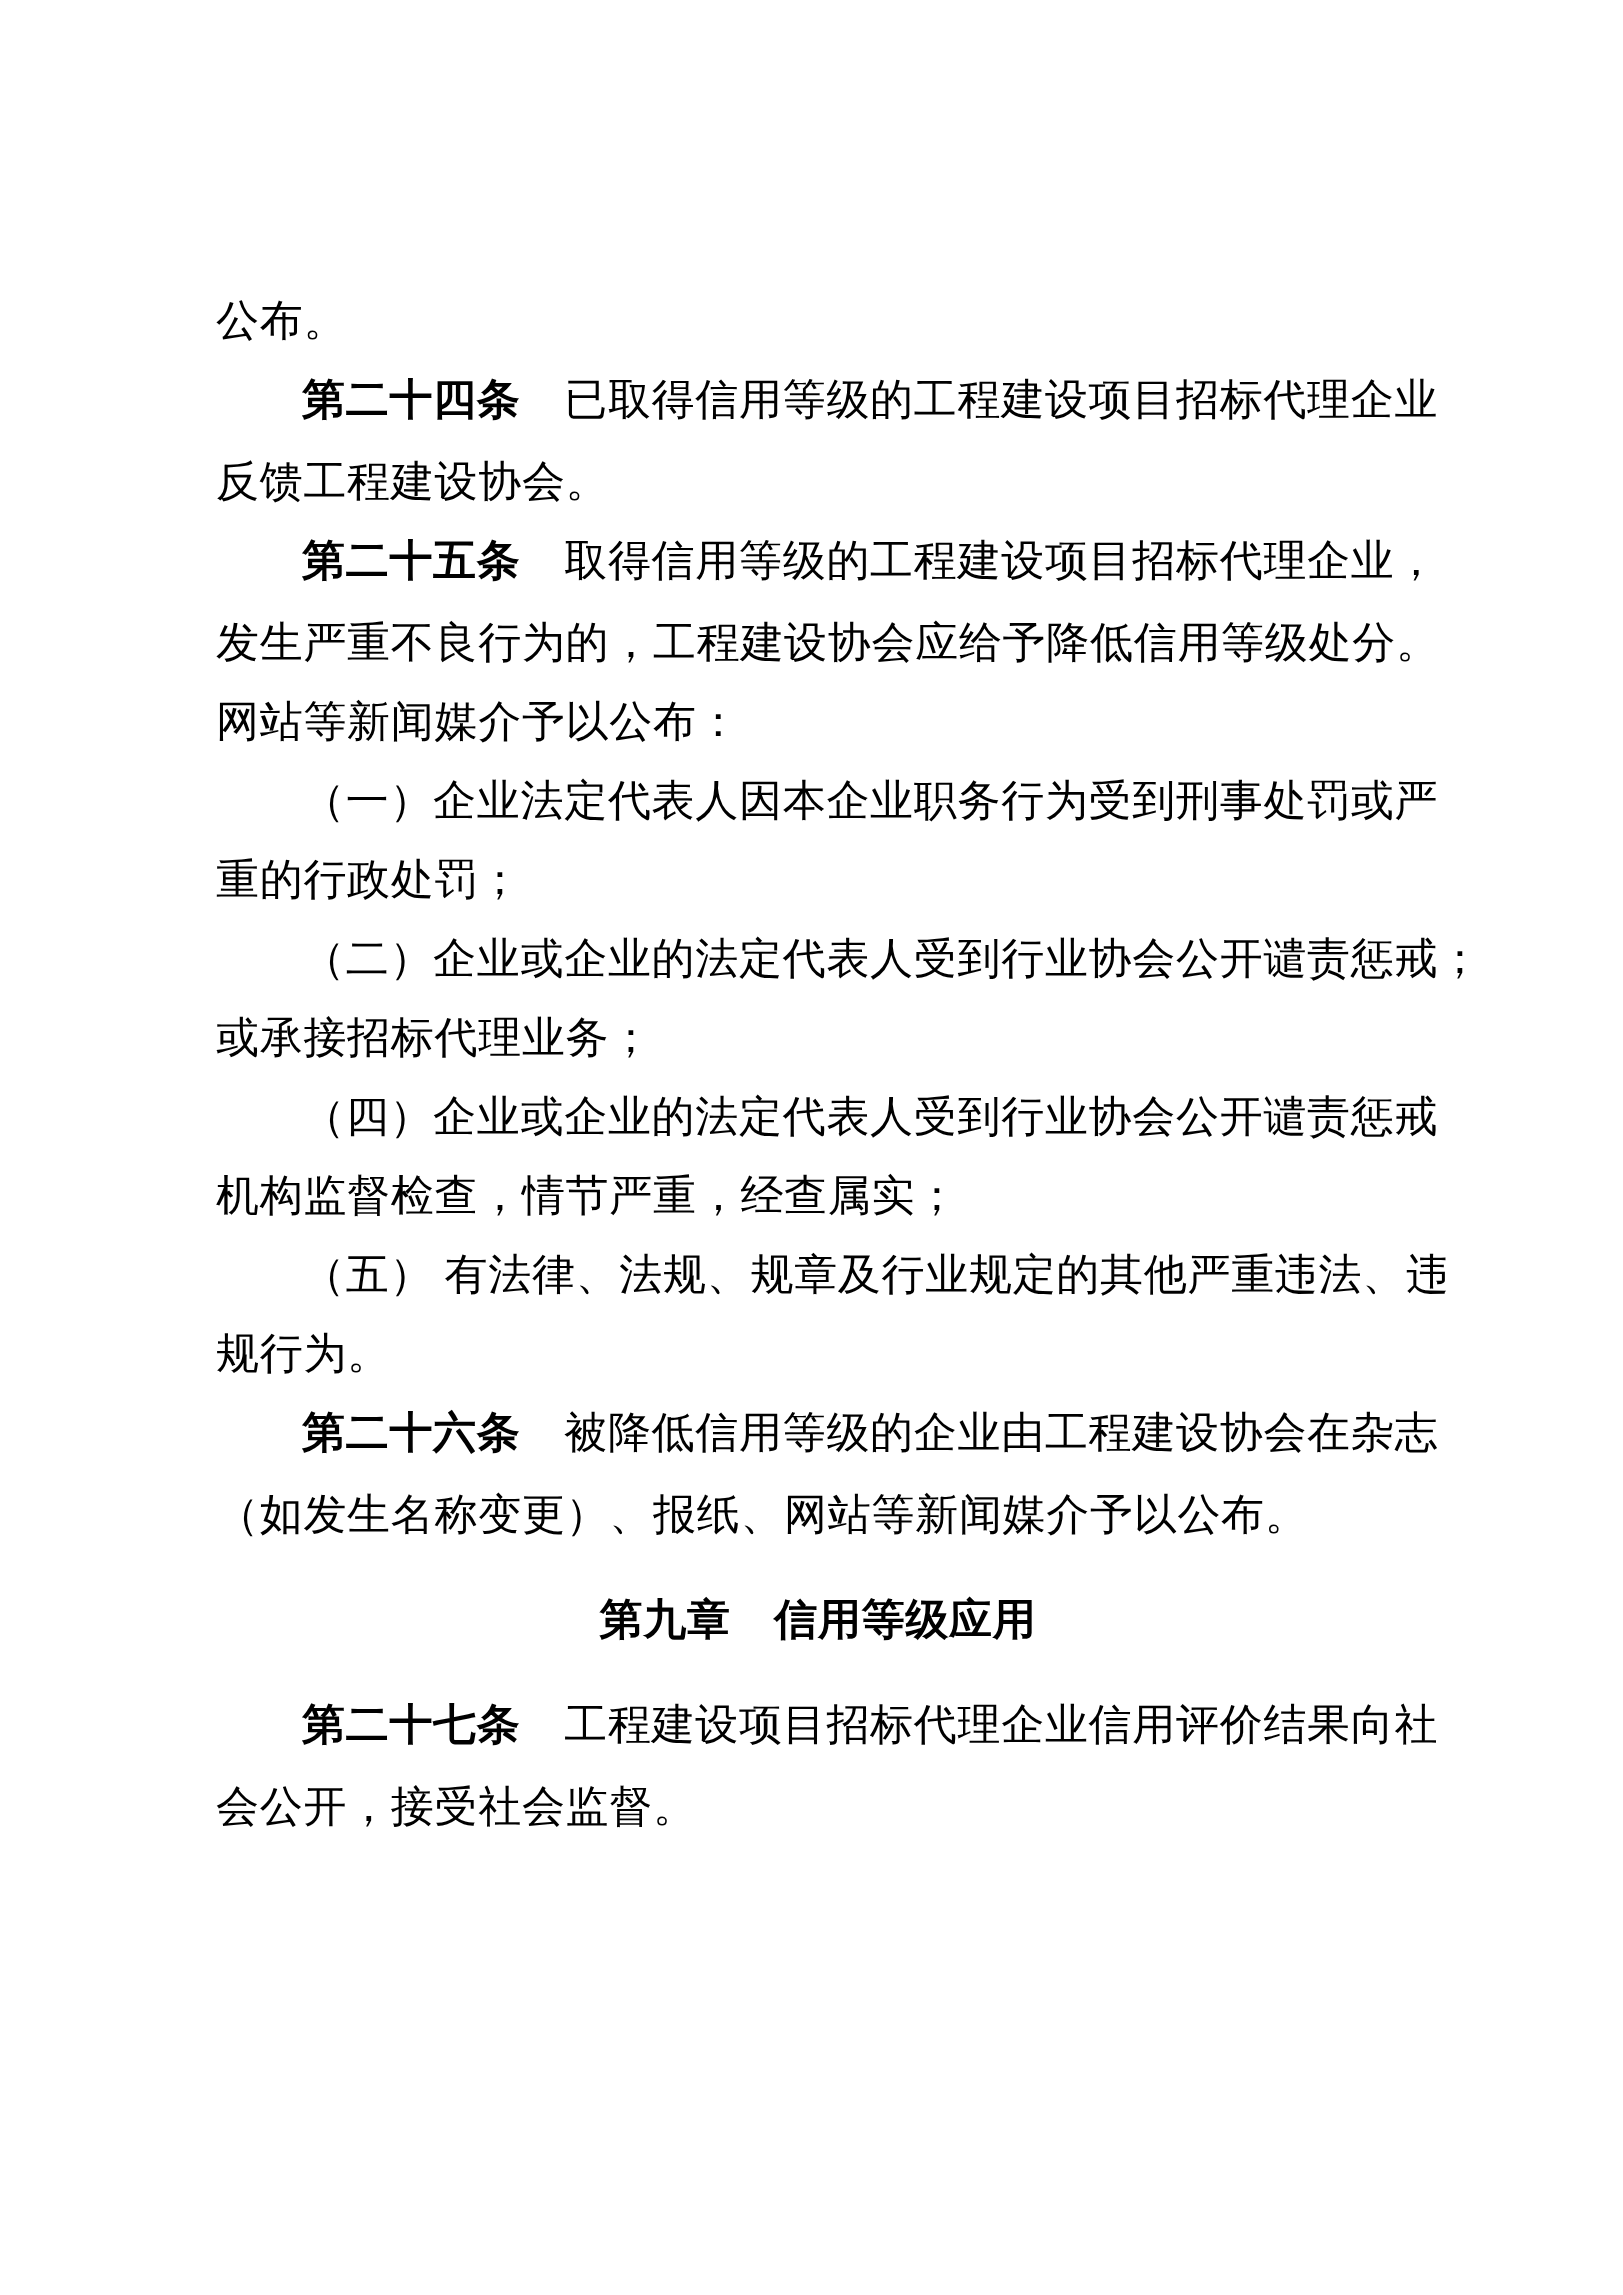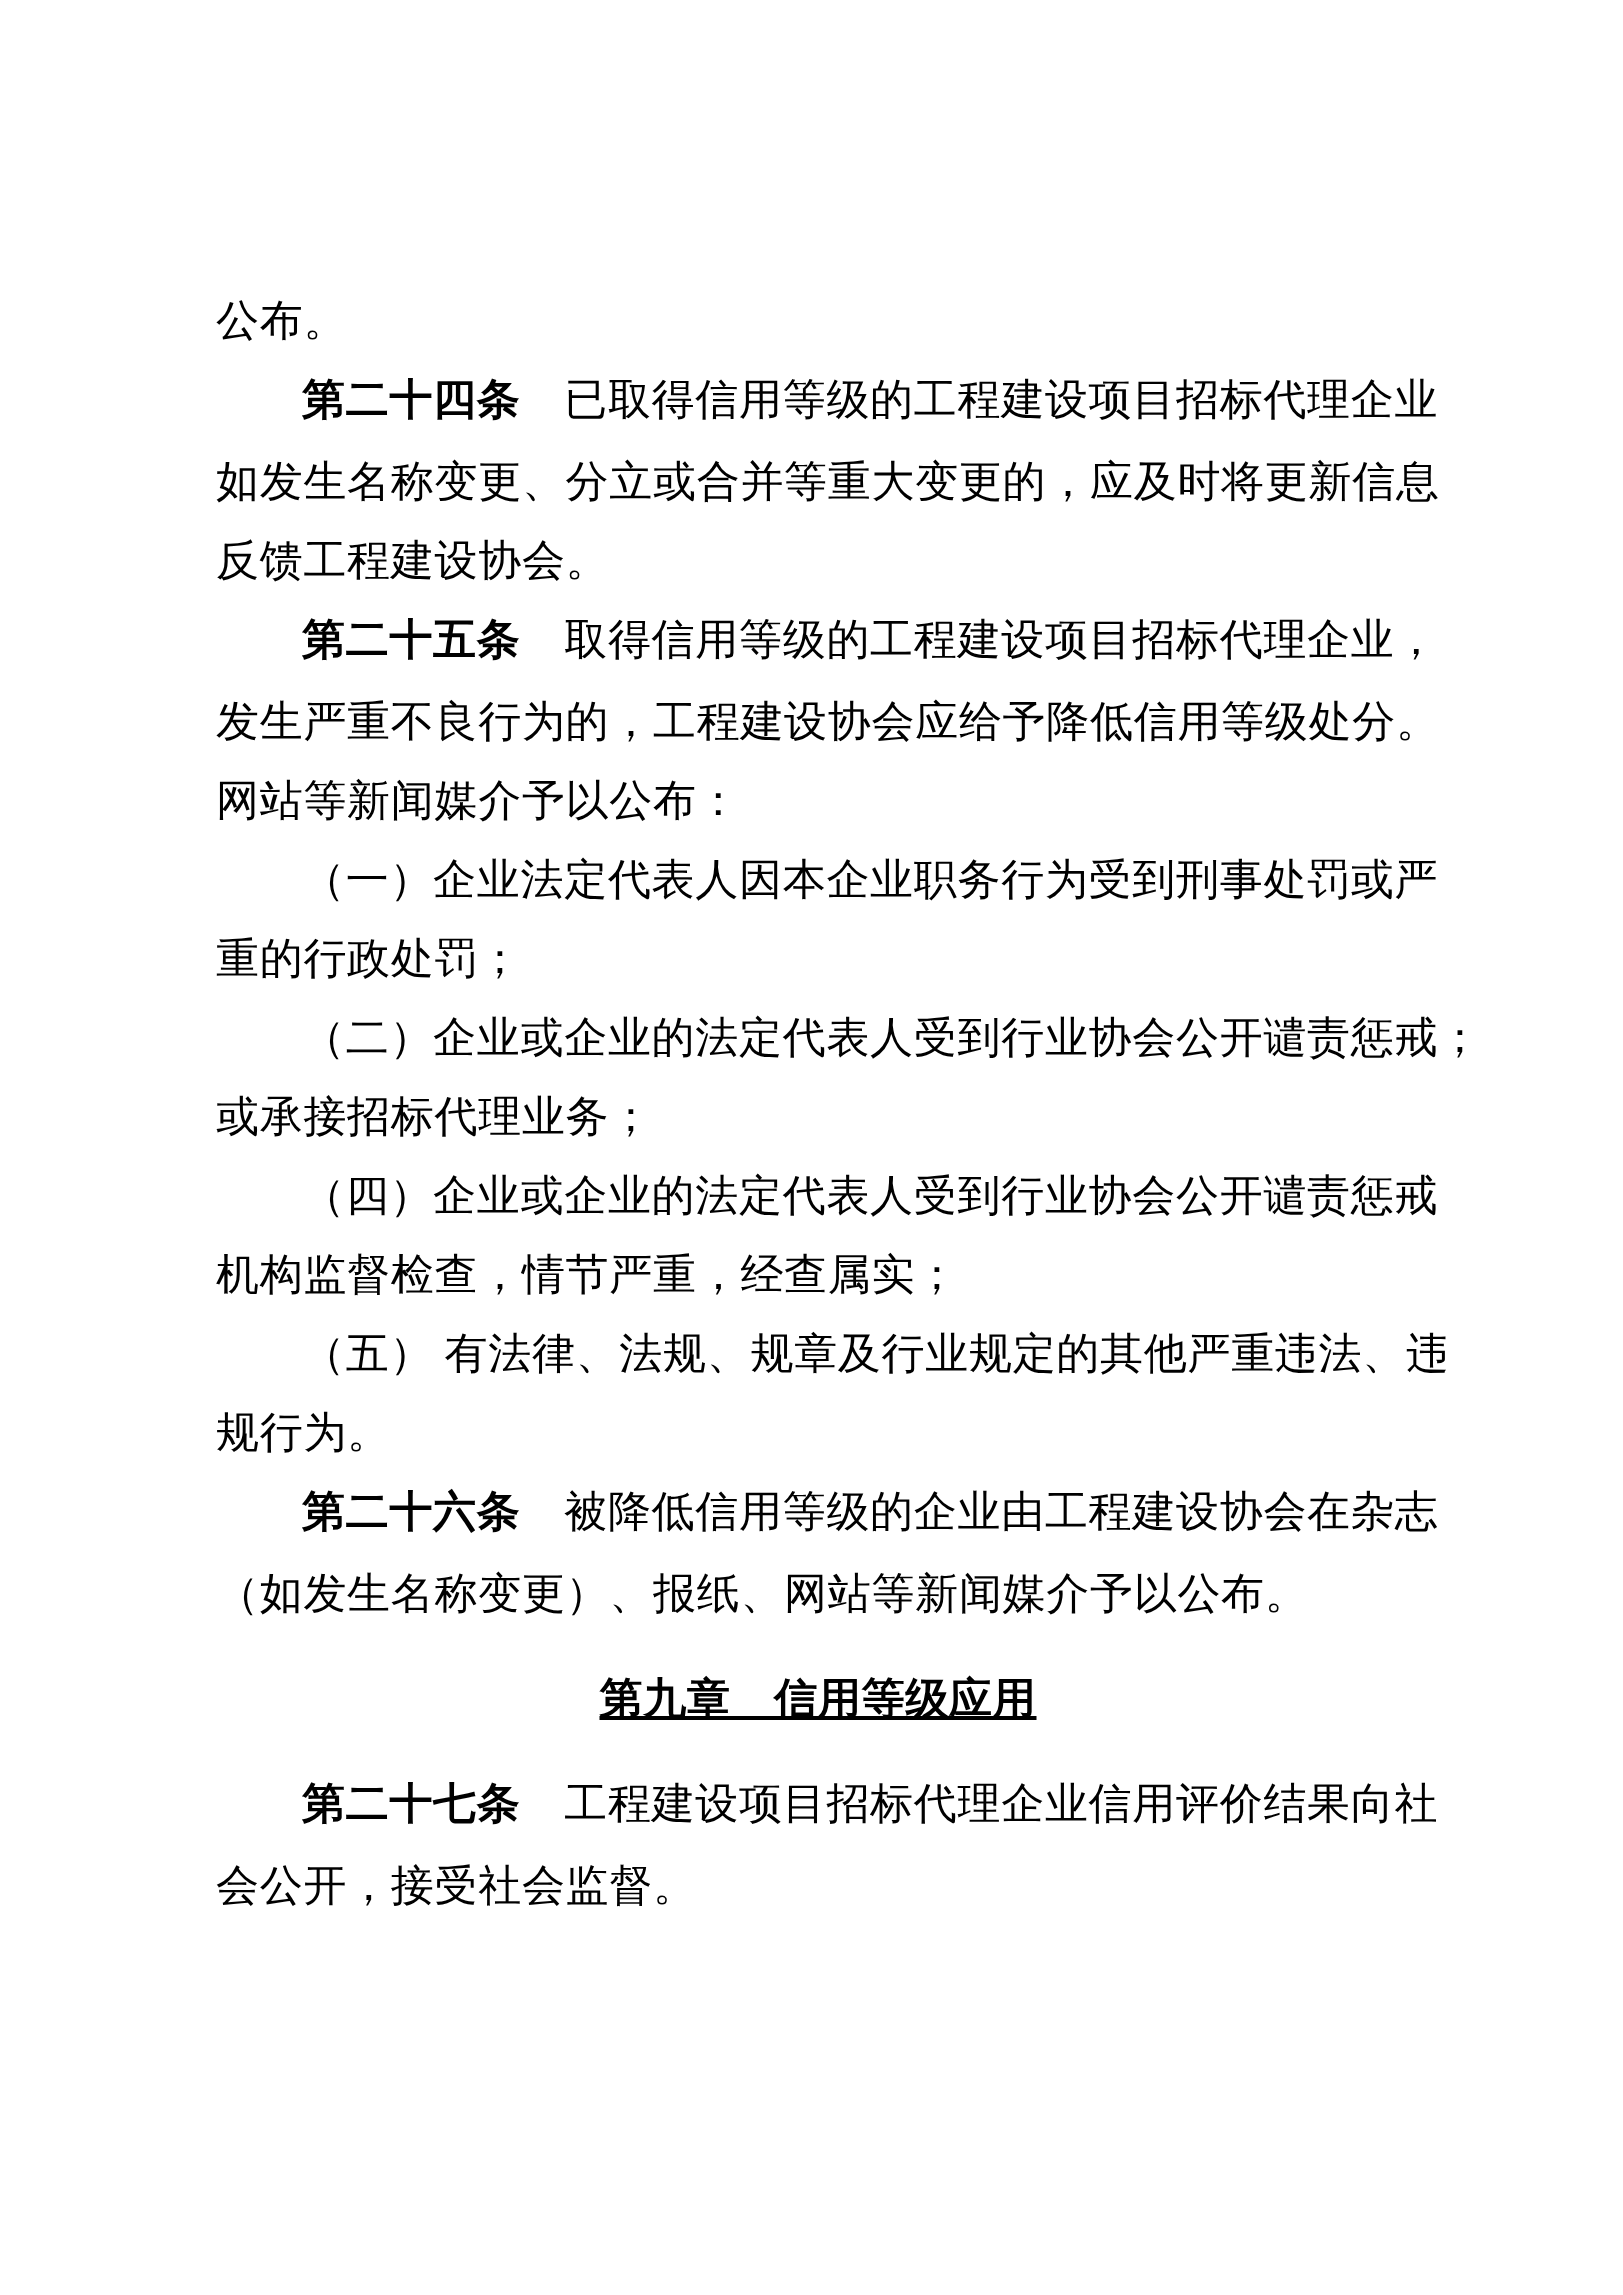--- a/index.html
+++ b/index.html
@@ -58,7 +58,6 @@
   <div class="document-body">
       <div class="body-line"><span>公布。</span></div>
       <div class="body-line indent"><span class="bold">第二十四条</span><span>　已取得信用等级的工程建设项目招标代理企业</span></div>
-      <div class="body-line"><span>如发生名称变更、分立或合并等重大变更的，应及时将更新信息</span></div>
       <div class="body-line"><span>反馈工程建设协会。</span></div>
       <div class="body-line indent"><span class="bold">第二十五条</span><span>　取得信用等级的工程建设项目招标代理企业，</span></div>
       <div class="body-line"><span>发生严重不良行为的，工程建设协会应给予降低信用等级处分。</span></div>

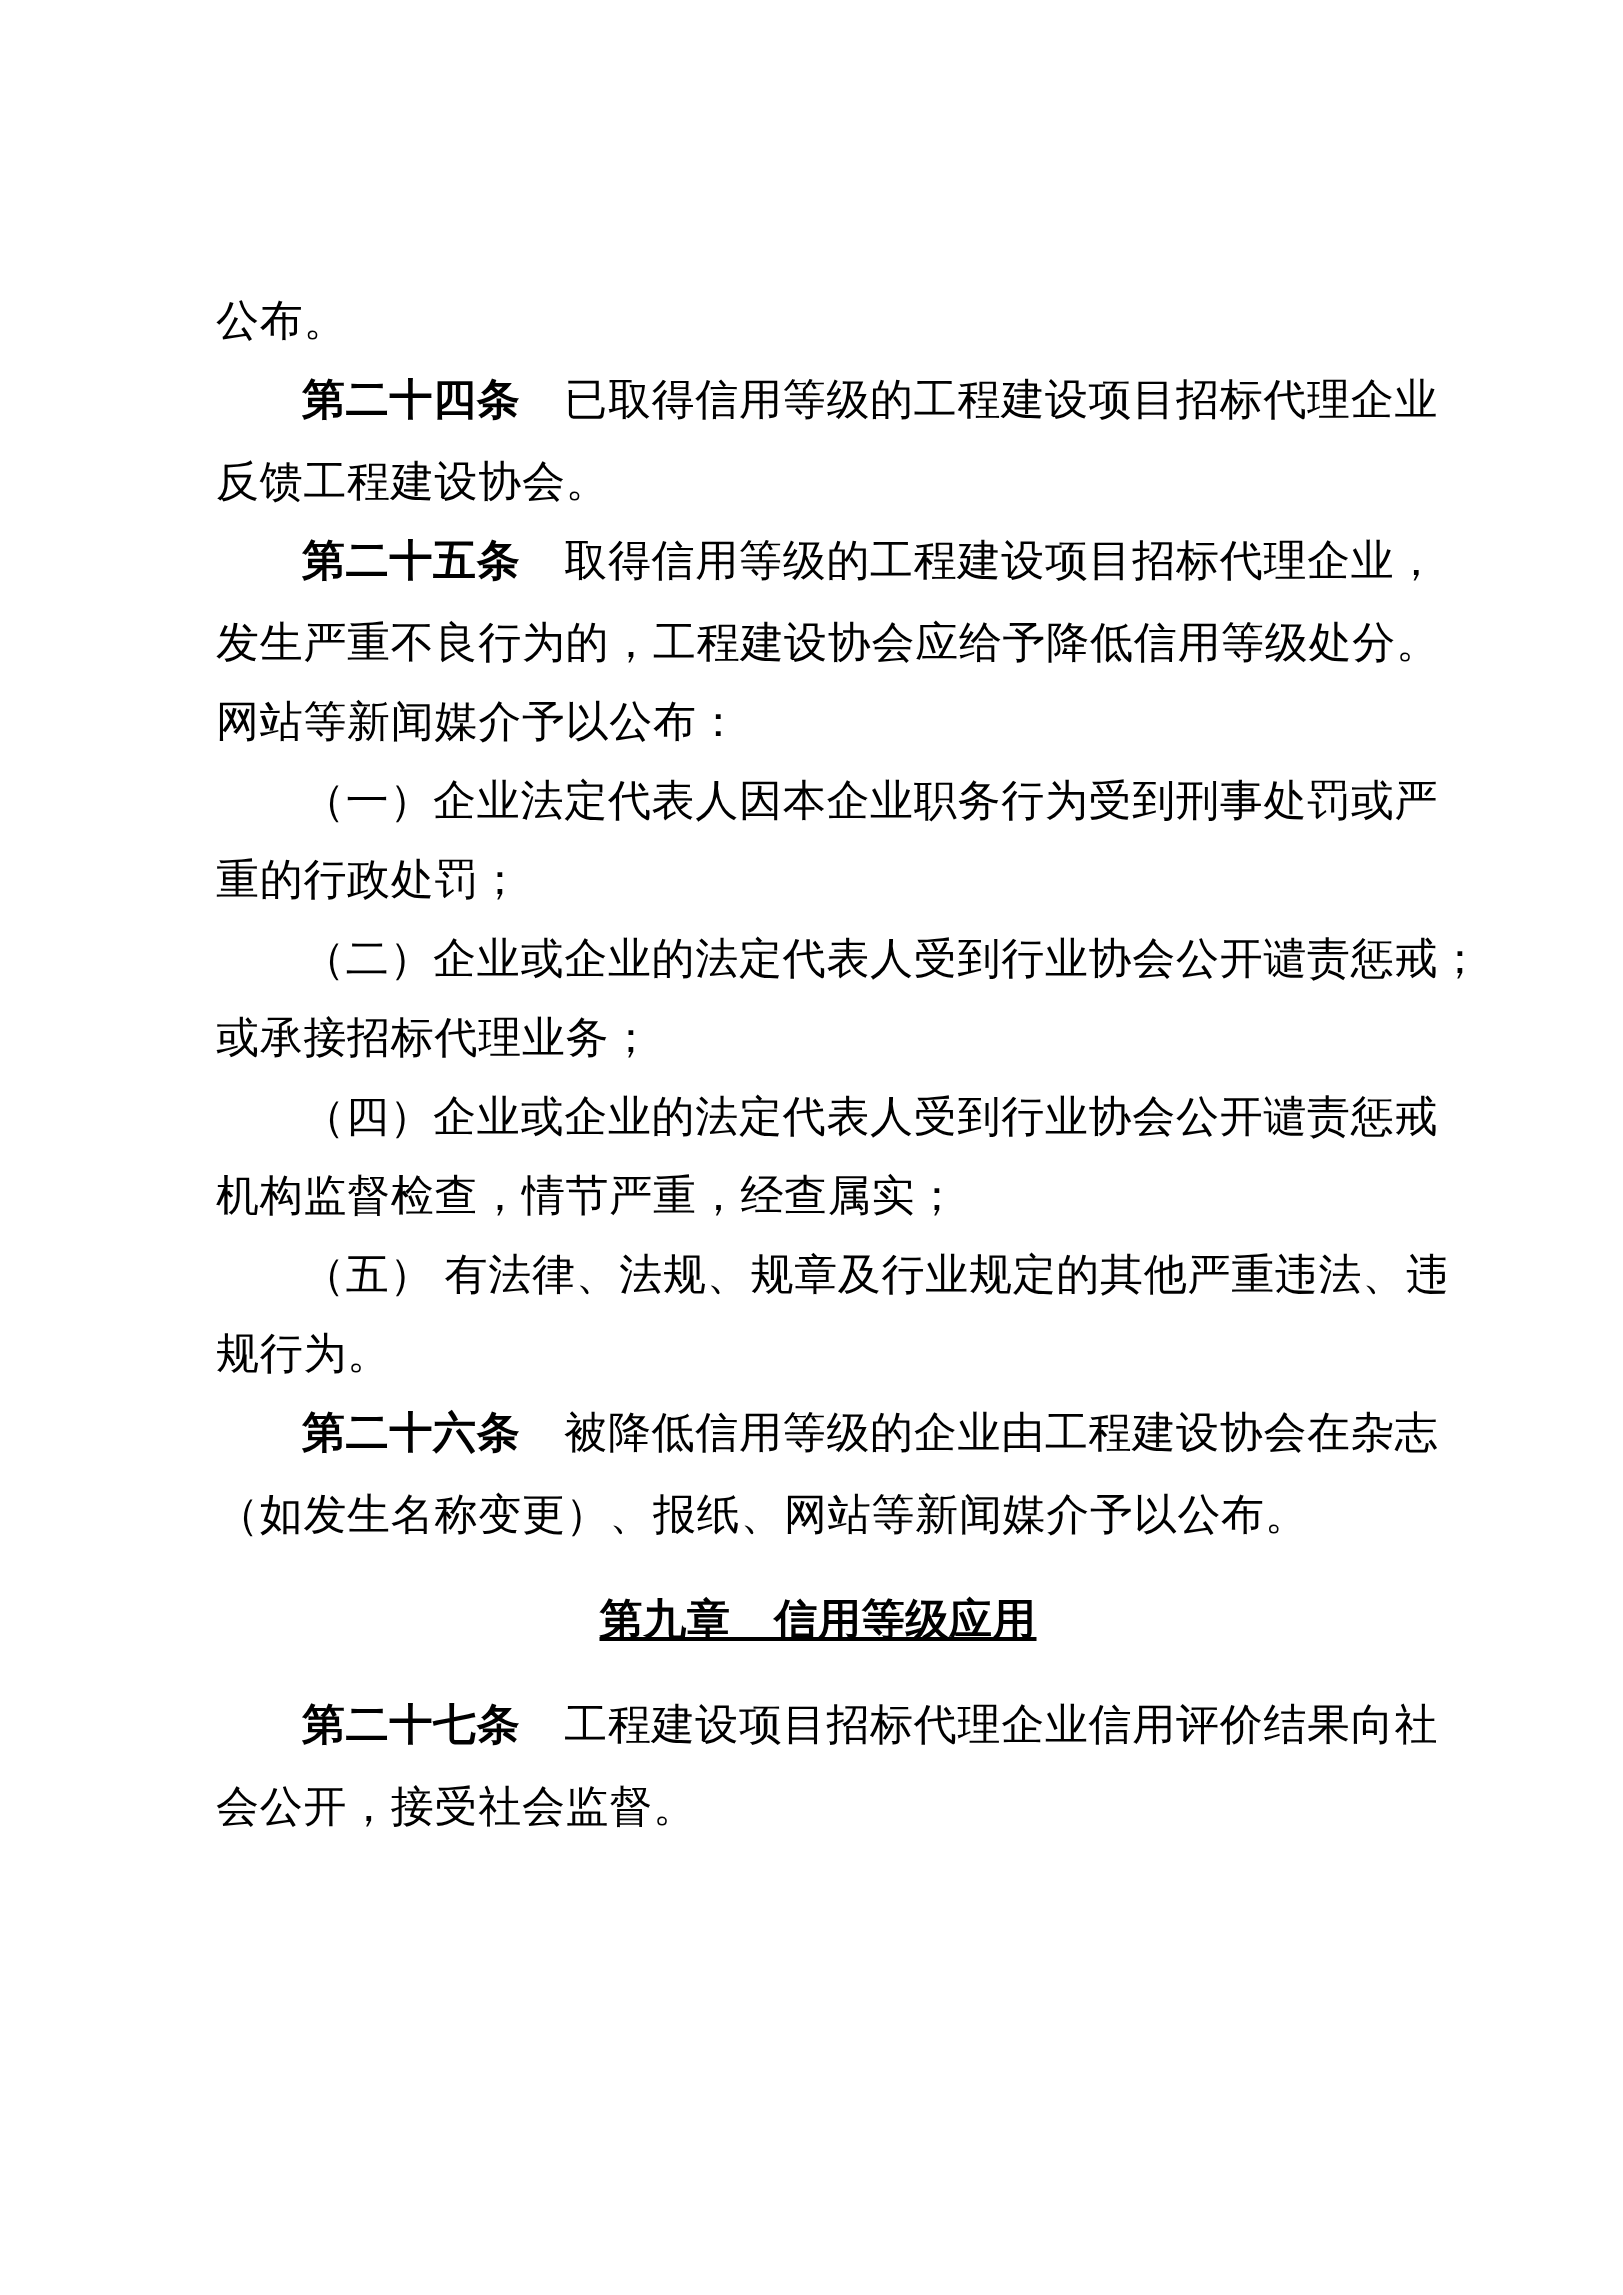--- a/index.html
+++ b/index.html
@@ -48,7 +48,6 @@
     margin-top: 26px;
     margin-bottom: 26px;
     white-space: nowrap;
-    text-decoration: underline;
   }
 </style>
 </head>

